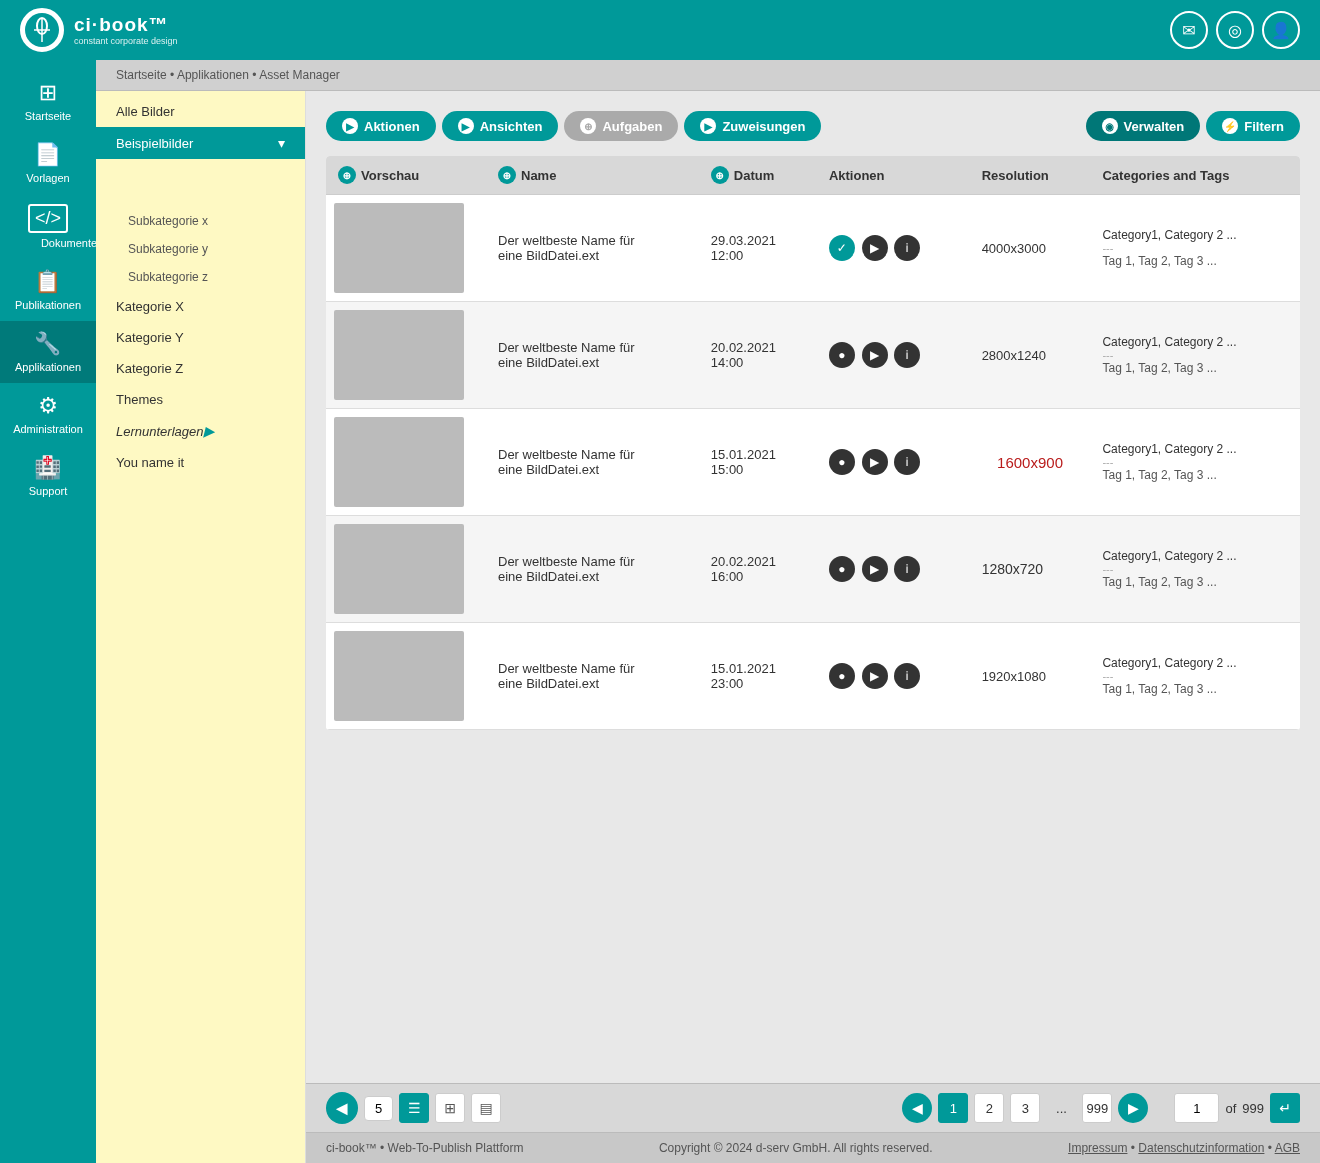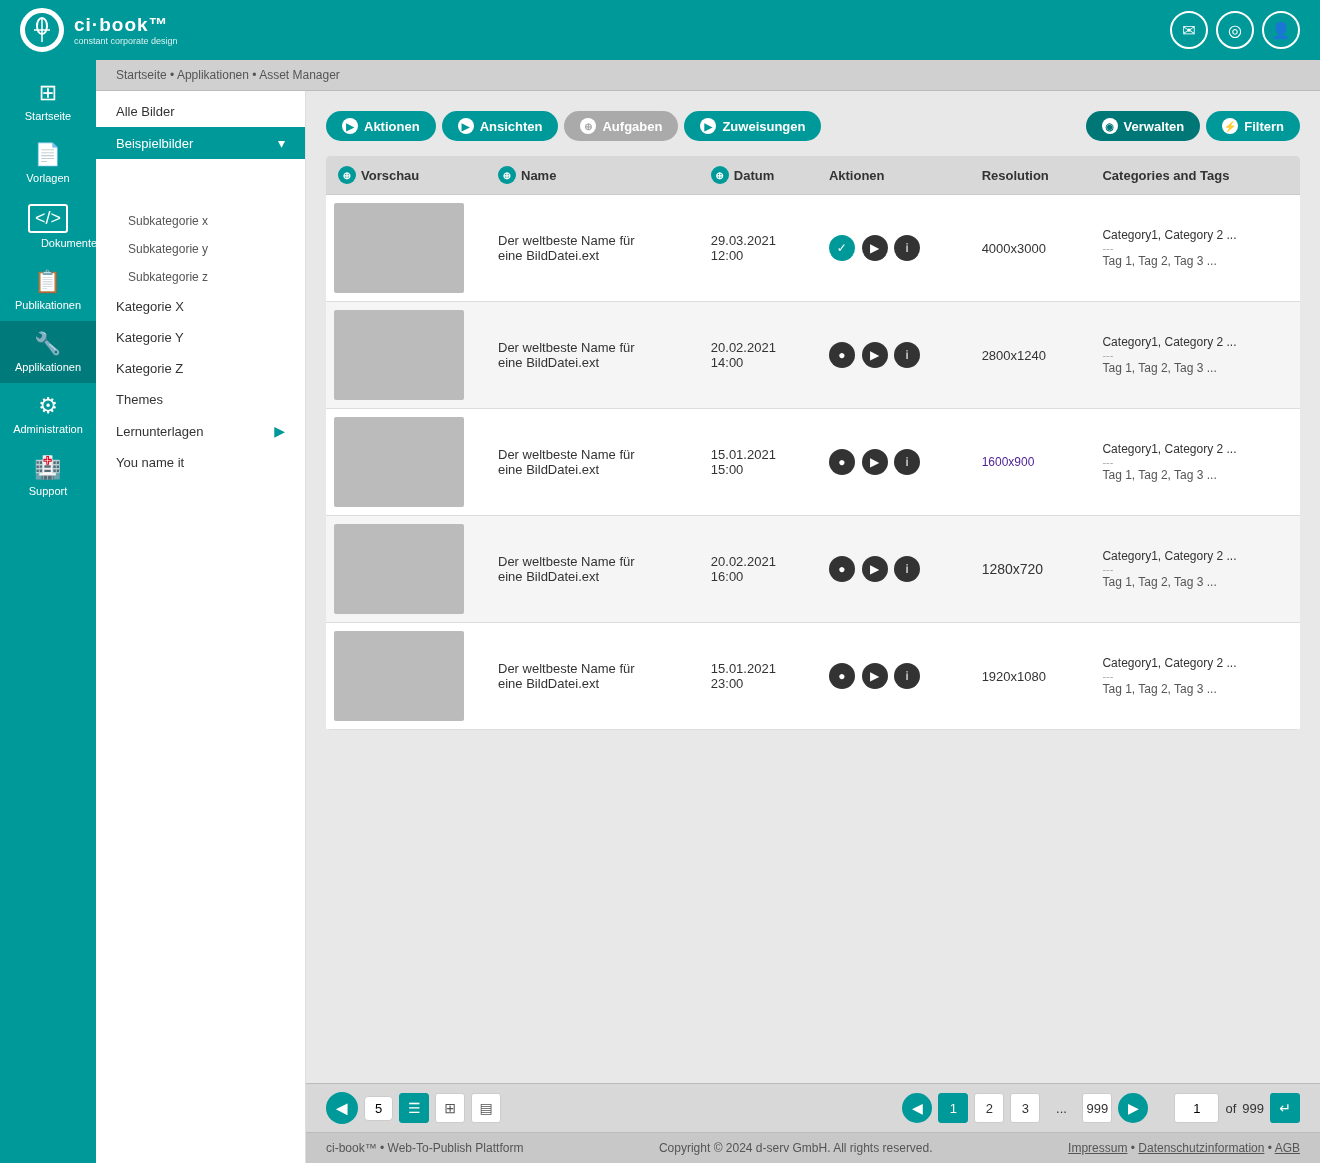--- a/index.html
+++ b/index.html
@@ -71,7 +71,7 @@
 
     <div style="display:flex;flex:1;">
 
-      <div style="width:210px;background:#ffffff;flex-shrink:0;padding-top:5px;min-height:1000px;border-right:1px solid #ddd;">
+      <div style="width:210px;background:#fef9c3;flex-shrink:0;padding-top:5px;min-height:1000px;border-right:1px solid #ddd;">
         <div style="padding:8px 20px;cursor:pointer;font-size:13px;color:#333;">
           <span>Alle Bilder</span>
         </div>

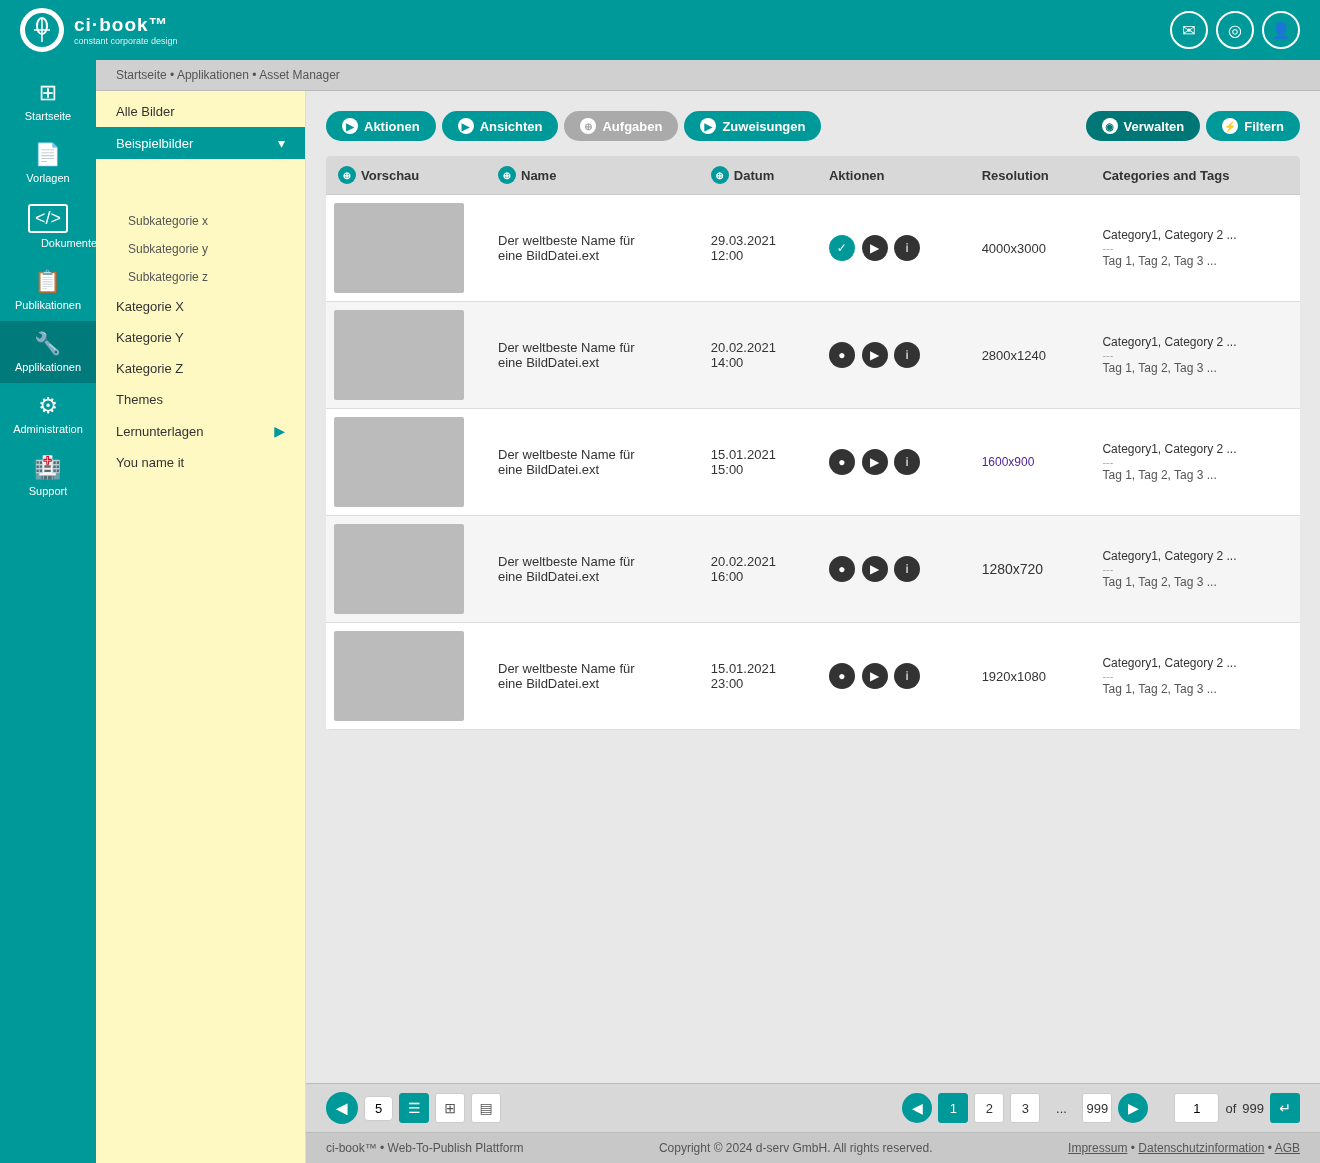--- a/index.html
+++ b/index.html
@@ -100,7 +100,7 @@
         <div style="padding:8px 20px;cursor:pointer;font-size:13px;color:#333;">
           <span>Themes</span>
         </div>
-        <div style="padding:8px 20px;cursor:pointer;font-size:13px;color:#333;display:flex;align-items:center;justify-content:space-between;">
+        <div style="padding:8px 20px;cursor:pointer;font-size:13px;color:#333;display:flex;align-items:center;font-style:italic;">
           <span>Lernunterlagen</span>
           <span style="font-size:14px;color:#009999;">▶</span>
         </div>

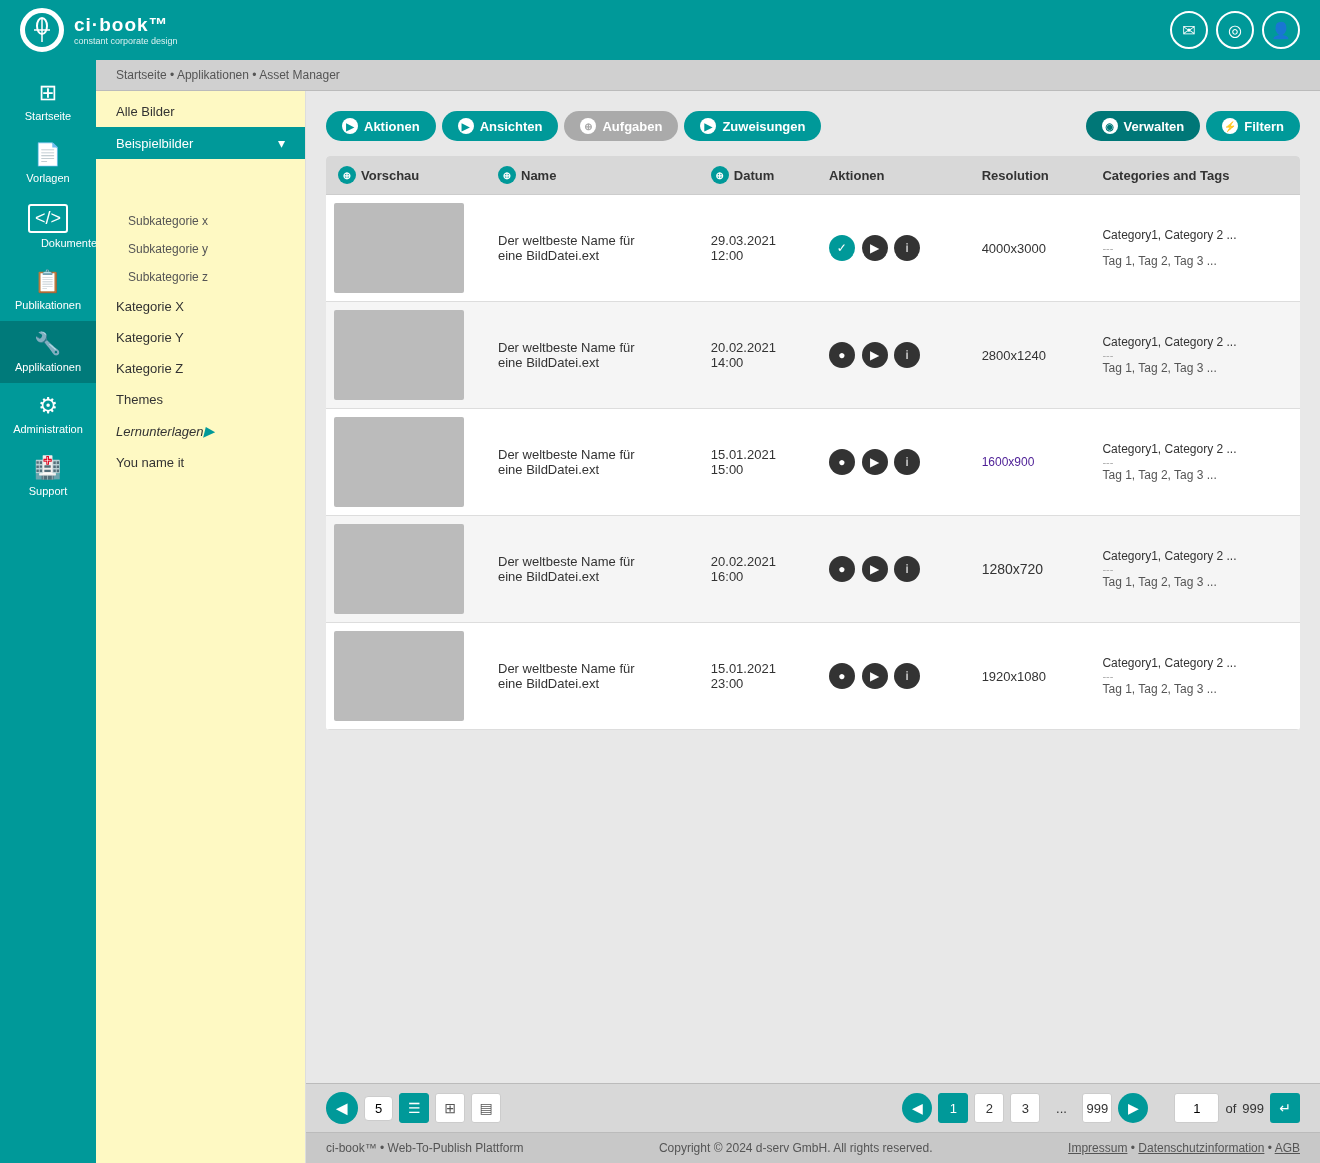--- a/index.html
+++ b/index.html
@@ -251,7 +251,7 @@
                   <span style="width:26px;height:26px;border-radius:50%;display:inline-flex;align-items:center;justify-content:center;cursor:pointer;font-size:12px;color:white;background:#333;margin-right:3px;">▶</span>
                   <span style="width:26px;height:26px;border-radius:50%;display:inline-flex;align-items:center;justify-content:center;cursor:pointer;font-size:12px;color:white;background:#333;">ℹ</span>
                 </td>
-                <td style="padding:10px 12px;vertical-align:middle;font-size:12px;color:#4c1d95;">
+                <td style="padding:10px 12px;vertical-align:middle;font-size:15px;color:#b91c1c;text-align:center;">
                   <span>1600x900</span>
                 </td>
                 <td style="padding:10px 12px;vertical-align:middle;font-size:12px;color:#333;">

